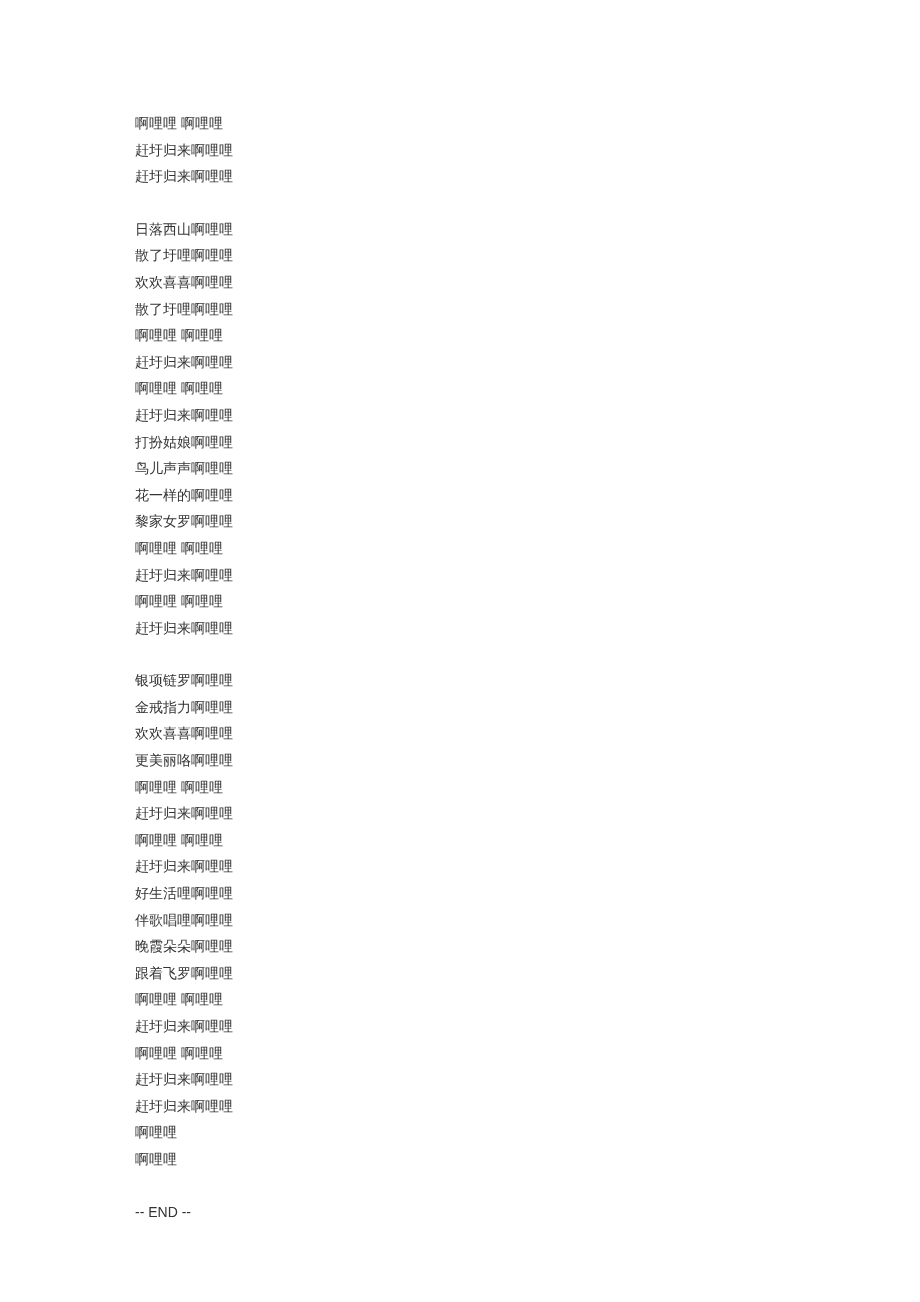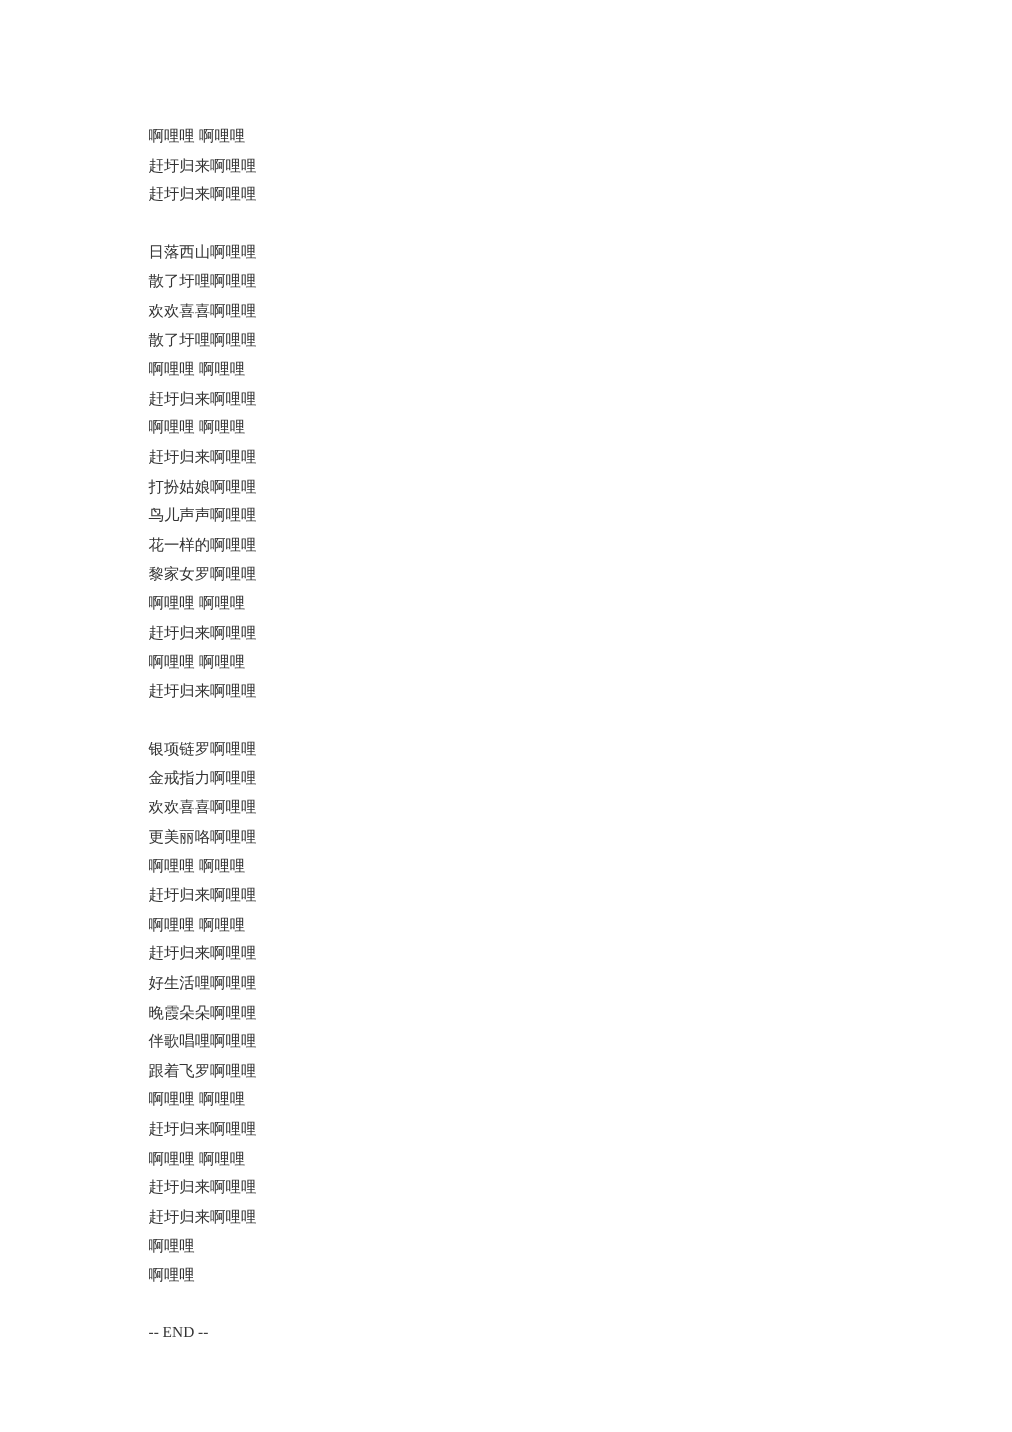--- a/index.html
+++ b/index.html
@@ -64,8 +64,8 @@
       <span class="line">啊哩哩 啊哩哩</span>
       <span class="line">赶圩归来啊哩哩</span>
       <span class="line">好生活哩啊哩哩</span>
+      <span class="line">伴歌唱哩啊哩哩</span>
       <span class="line">晚霞朵朵啊哩哩</span>
-      <span class="line">伴歌唱哩啊哩哩</span>
       <span class="line">跟着飞罗啊哩哩</span>
       <span class="line">啊哩哩 啊哩哩</span>
       <span class="line">赶圩归来啊哩哩</span>

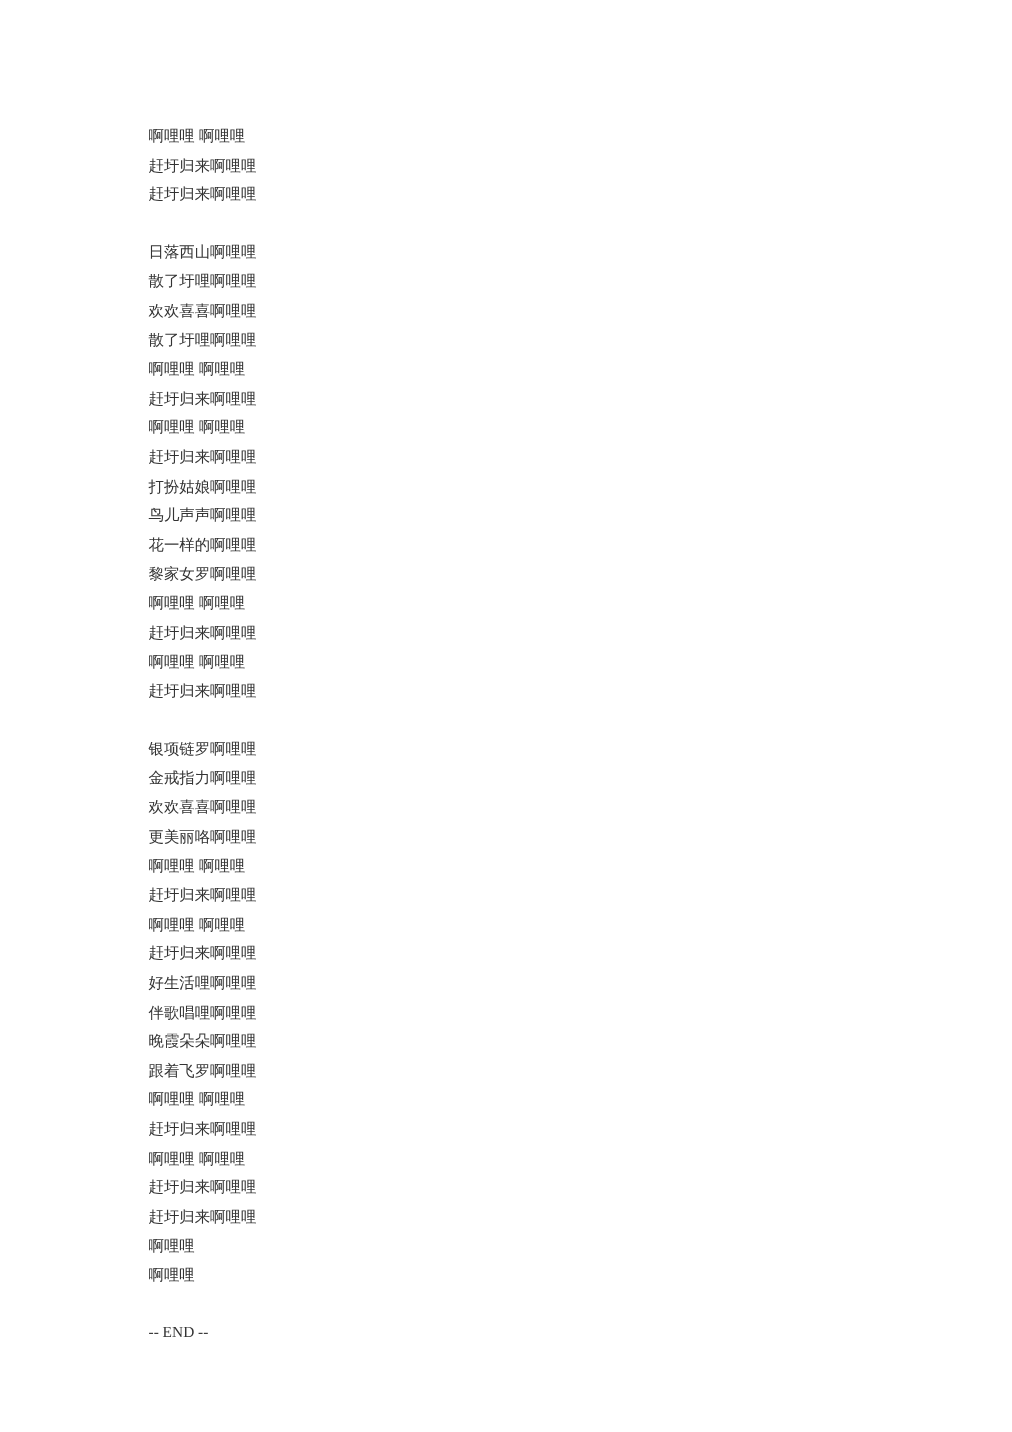--- a/index.html
+++ b/index.html
@@ -24,7 +24,7 @@
     }
     .end-marker {
       margin-top: 26px;
-      font-family: Liberation Serif, serif;
+      font-family: Liberation Sans, sans-serif;
     }
   </style>
 </head>

